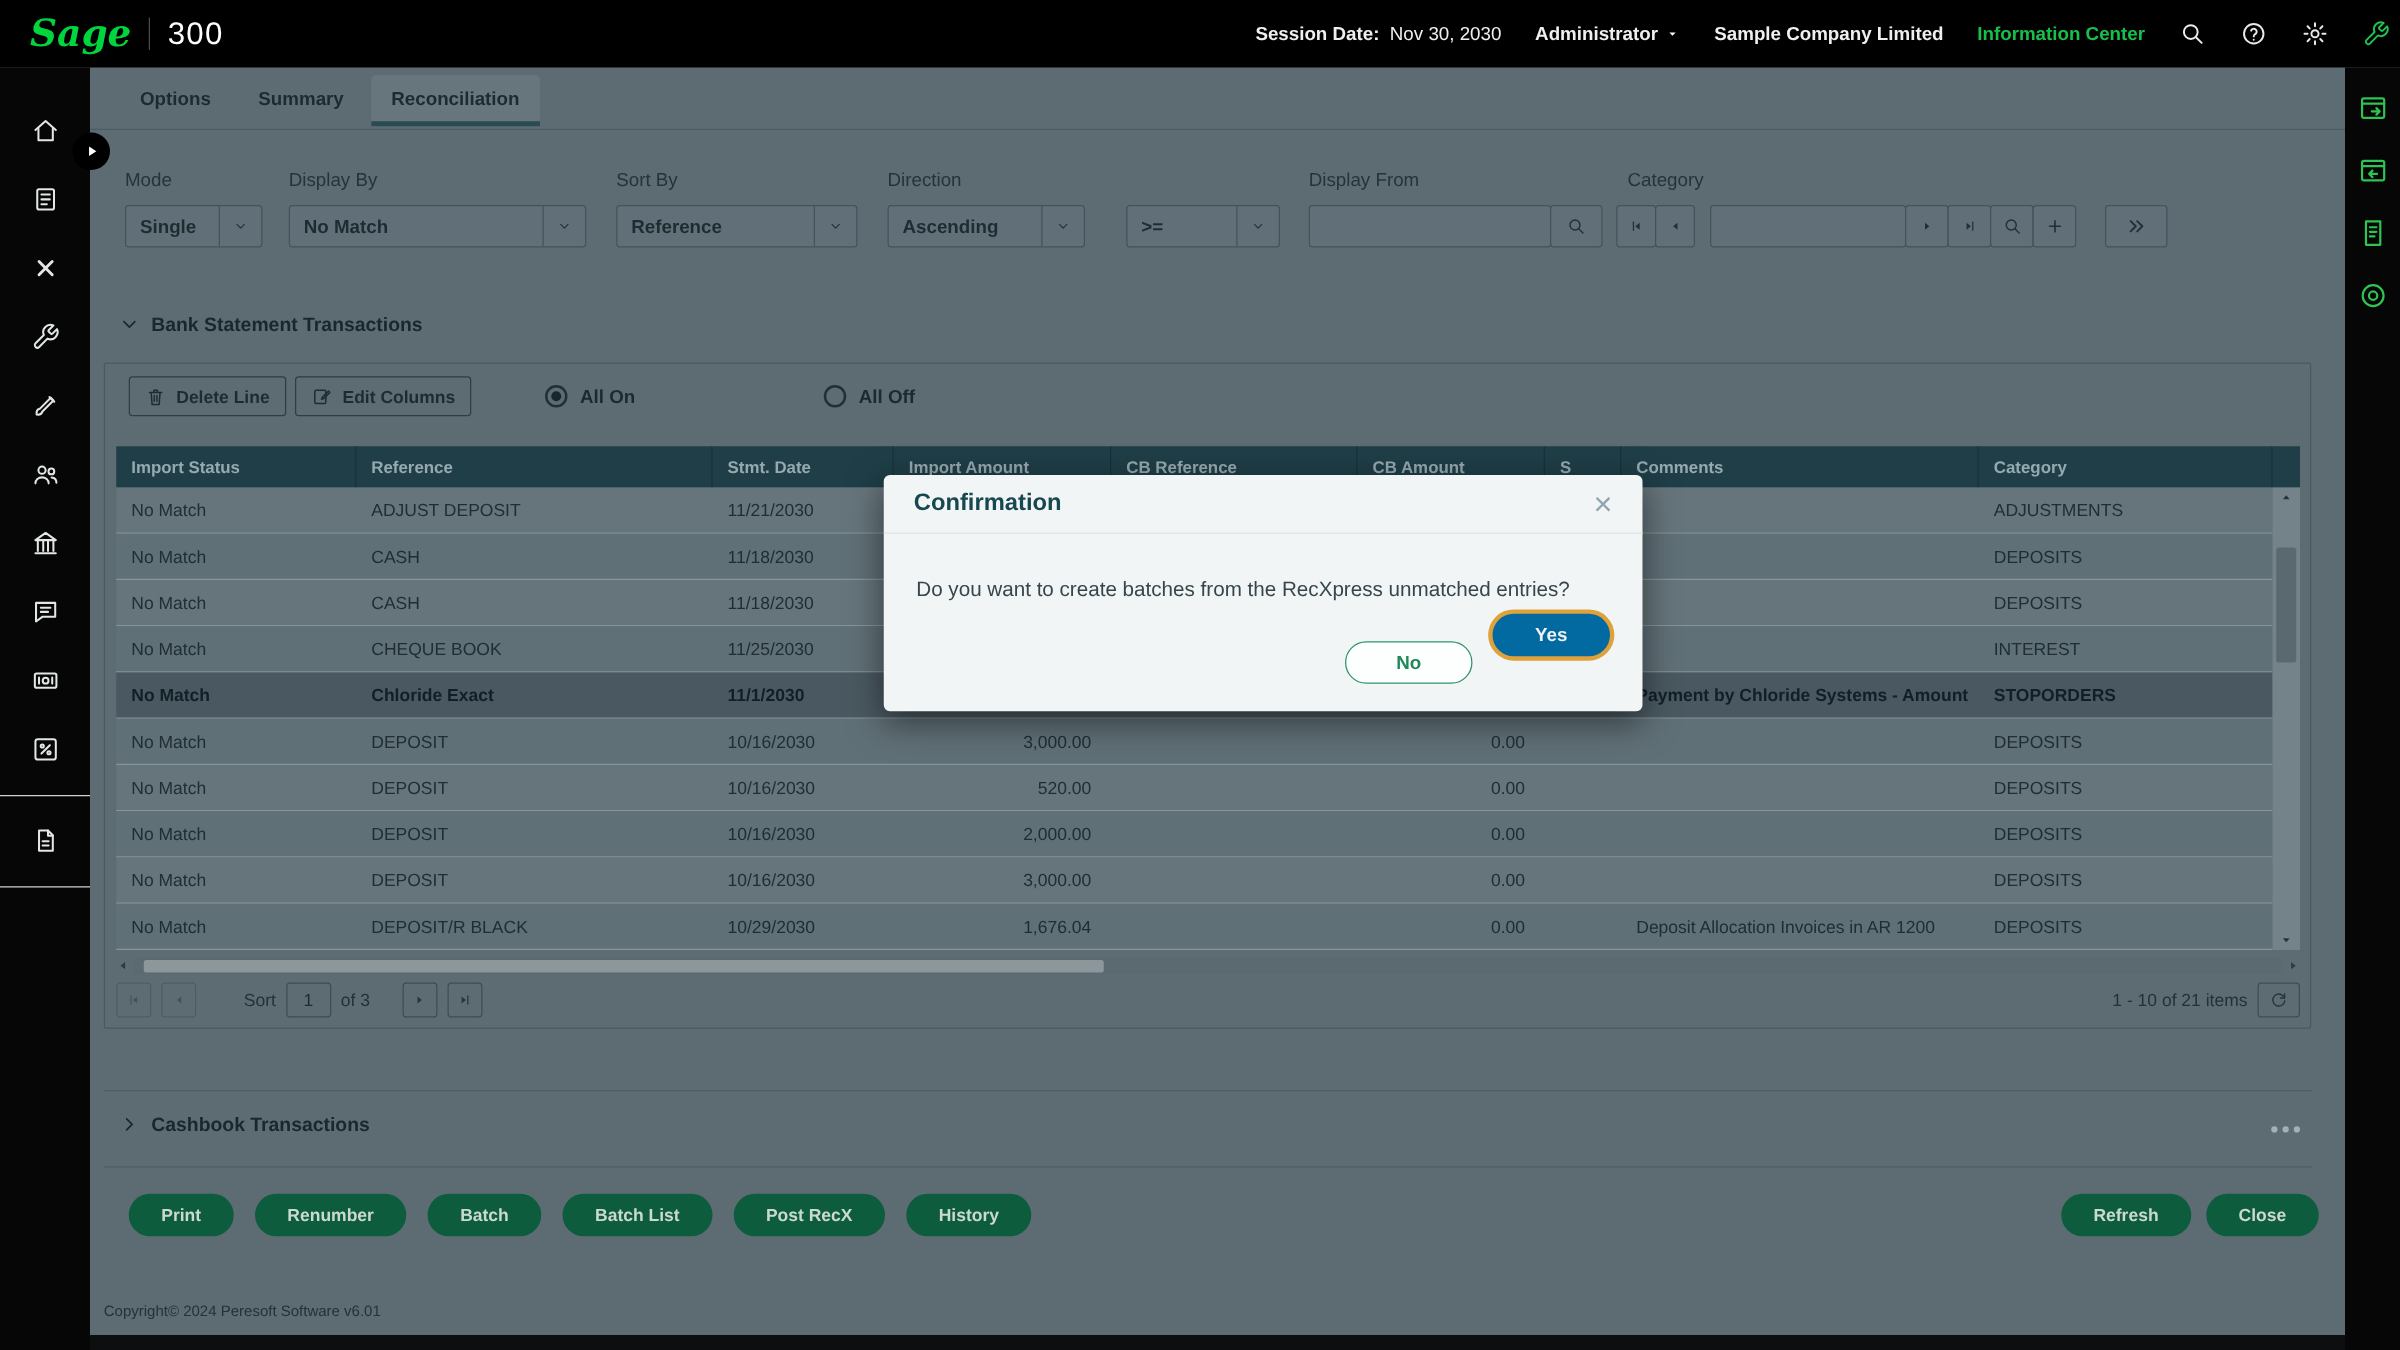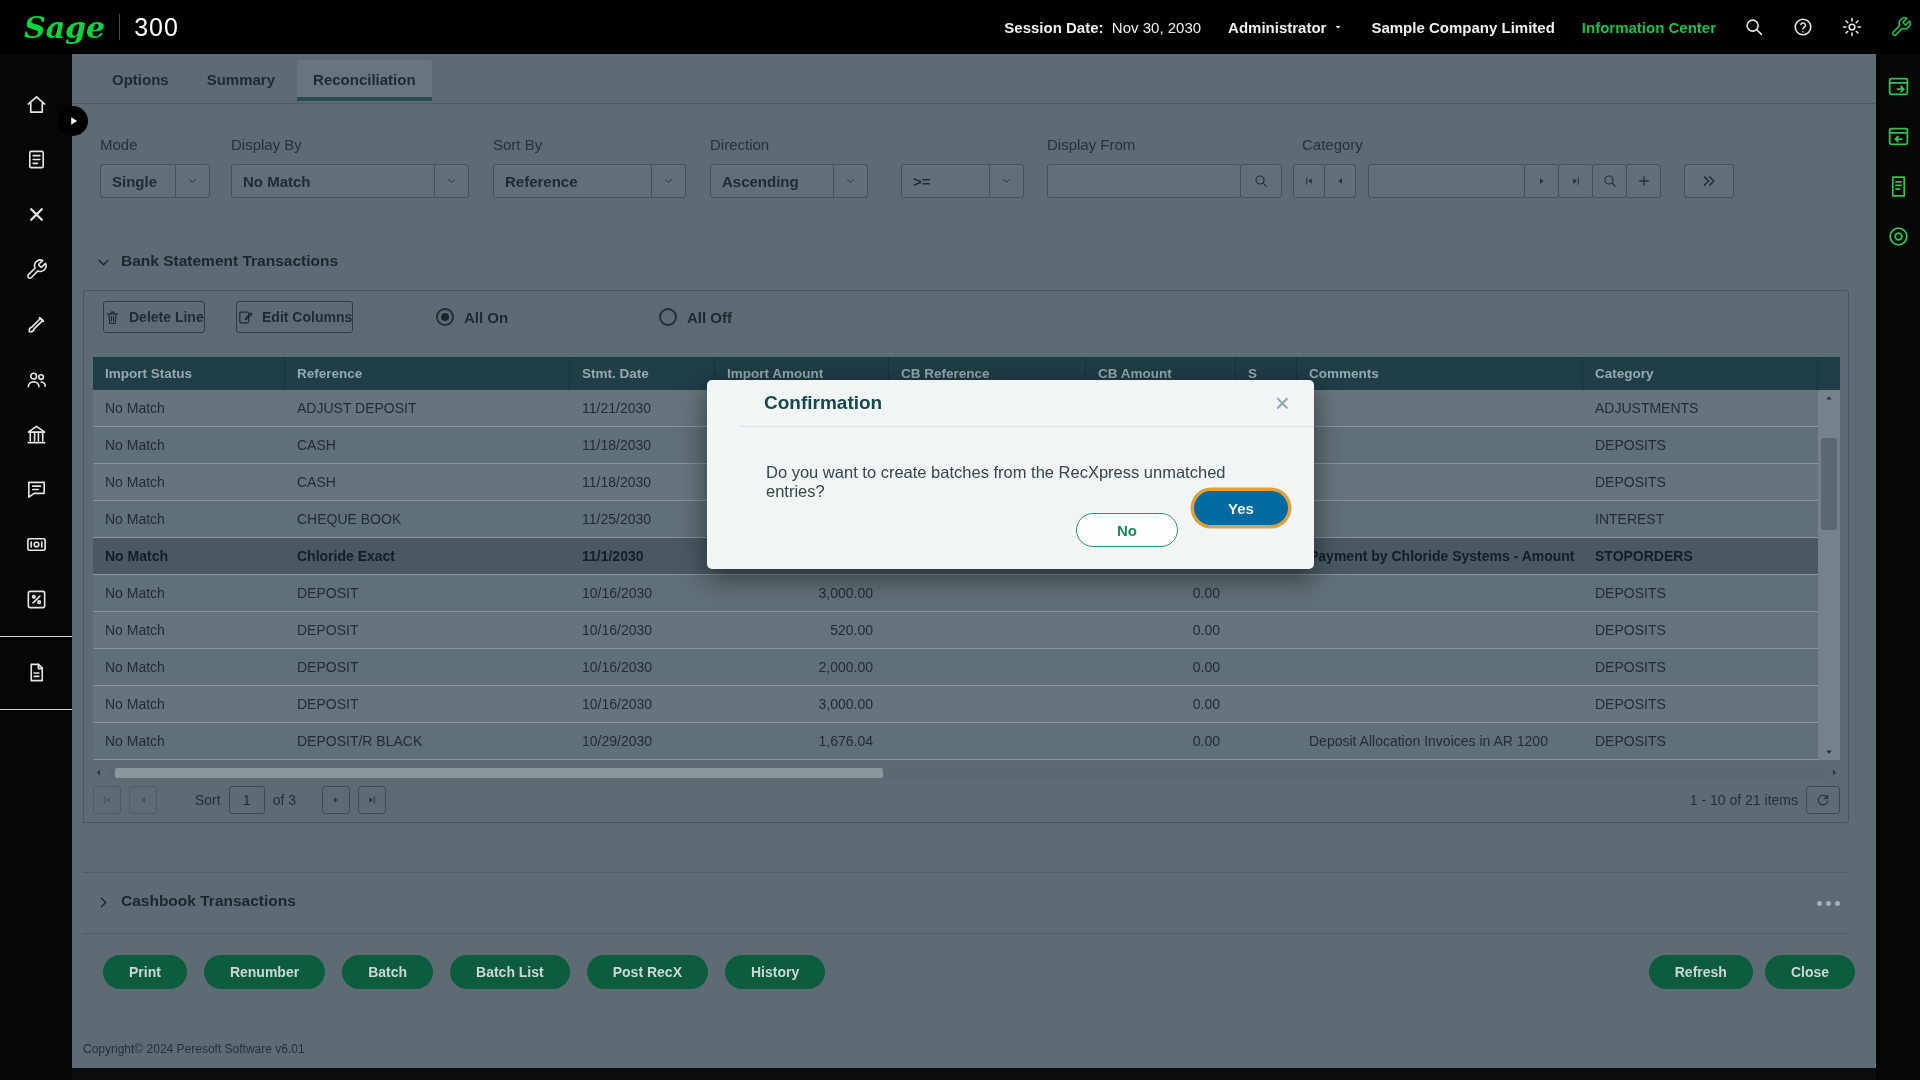--- a/index.html
+++ b/index.html
@@ -65,7 +65,7 @@
   .more-btn .ic{width:18px;height:18px;}
 
   
-  .sec-head{position:absolute;left:96px;display:flex;align-items:flex-end;gap:10px;font-size:15.5px;
+  .sec-head{position:absolute;left:96px;display:flex;align-items:flex-start;gap:10px;font-size:15.5px;
             font-weight:bold;color:#1a272d;}
   .sec-head .ic{width:15px;height:15px;color:#1a272d;}
   .hr1{position:absolute;left:83px;top:872px;width:1766px;border-top:1px solid #4d5d65;}

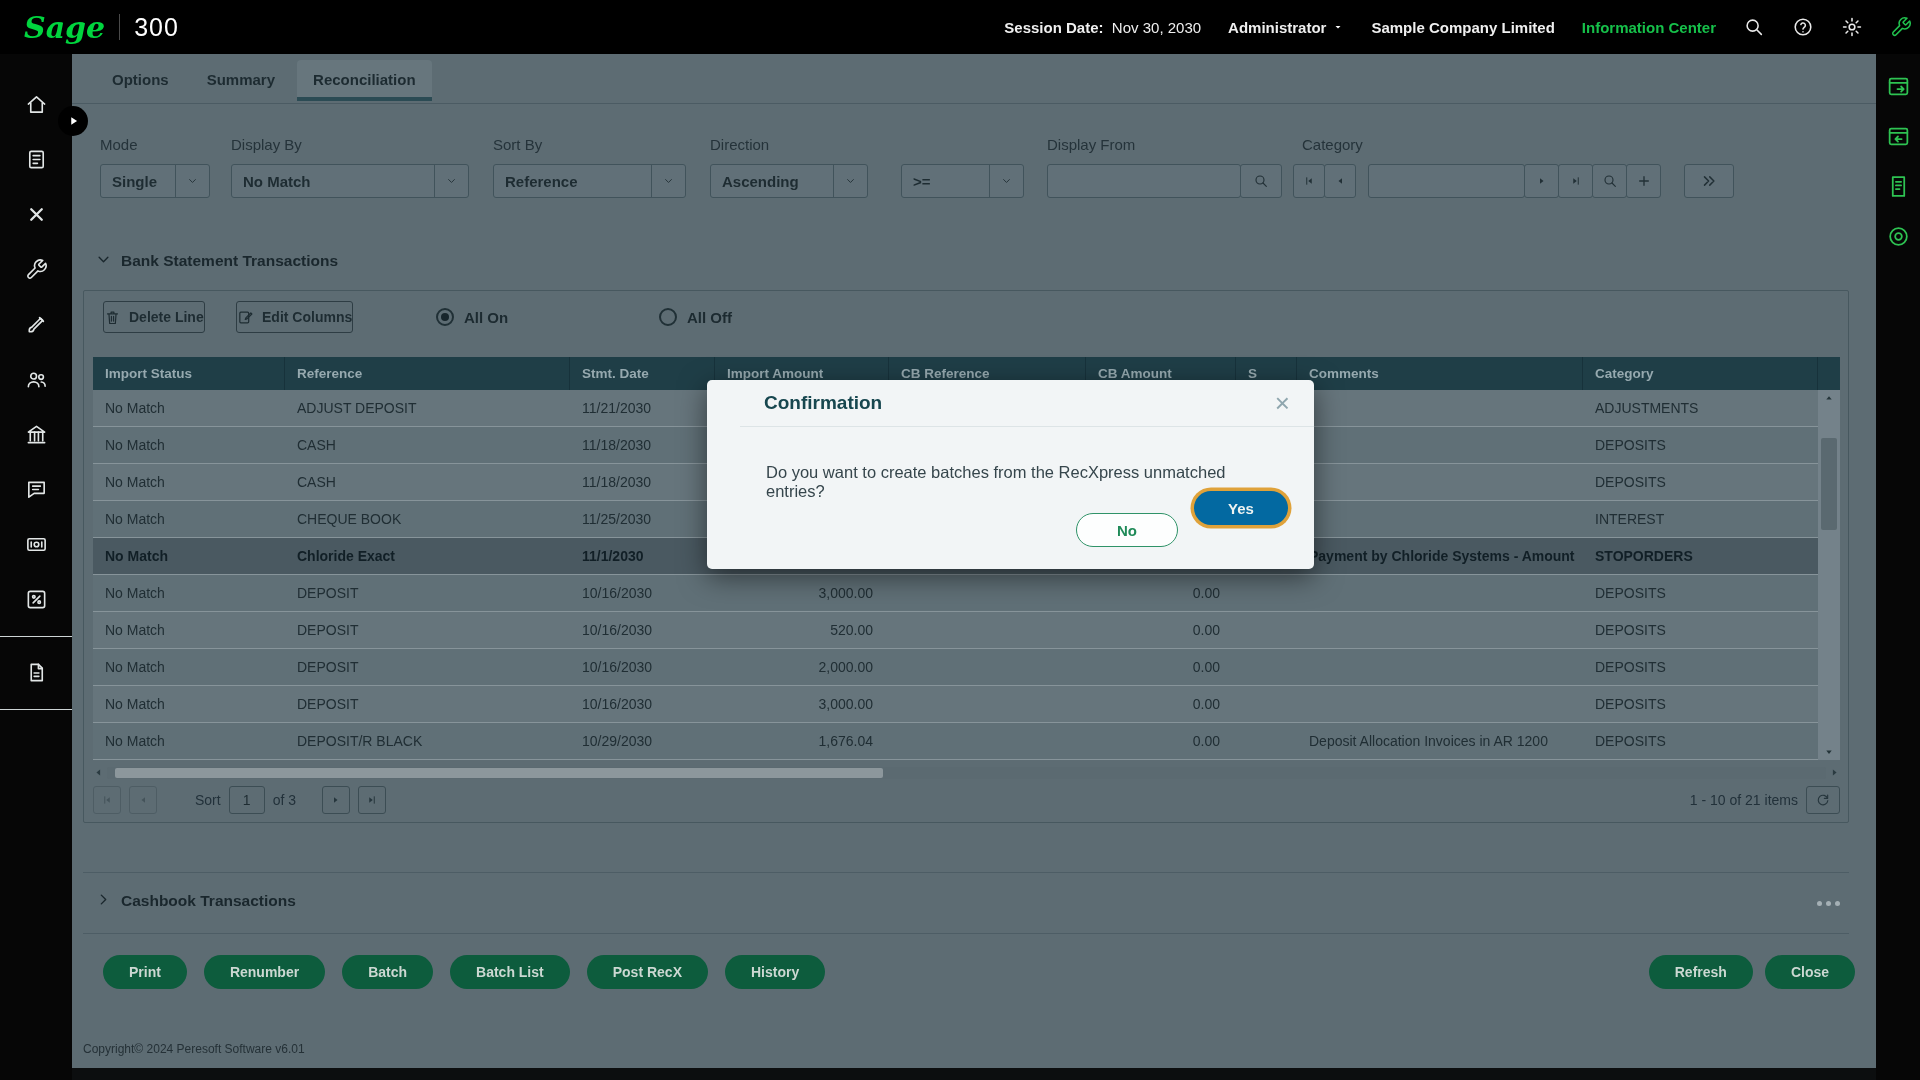--- a/index.html
+++ b/index.html
@@ -76,7 +76,7 @@
   
   .panel{position:absolute;left:83px;top:290px;width:1766px;height:533px;border:1px solid #47585f;
          border-radius:2px;box-sizing:border-box;}
-  .tool-btn{position:absolute;top:10px;height:32px;display:flex;align-items:center;gap:8px;padding:0 0;
+  .tool-btn{position:absolute;top:10px;height:32px;display:flex;align-items:center;gap:8px;padding:0 12px;
             border:1px solid #2e3d44;border-radius:3px;font-size:14px;font-weight:bold;color:#1e2c32;box-sizing:border-box;}
   .tool-btn .ic{width:17px;height:17px;}
   .radio-g{position:absolute;top:10px;height:32px;display:flex;align-items:center;gap:10px;font-size:15px;

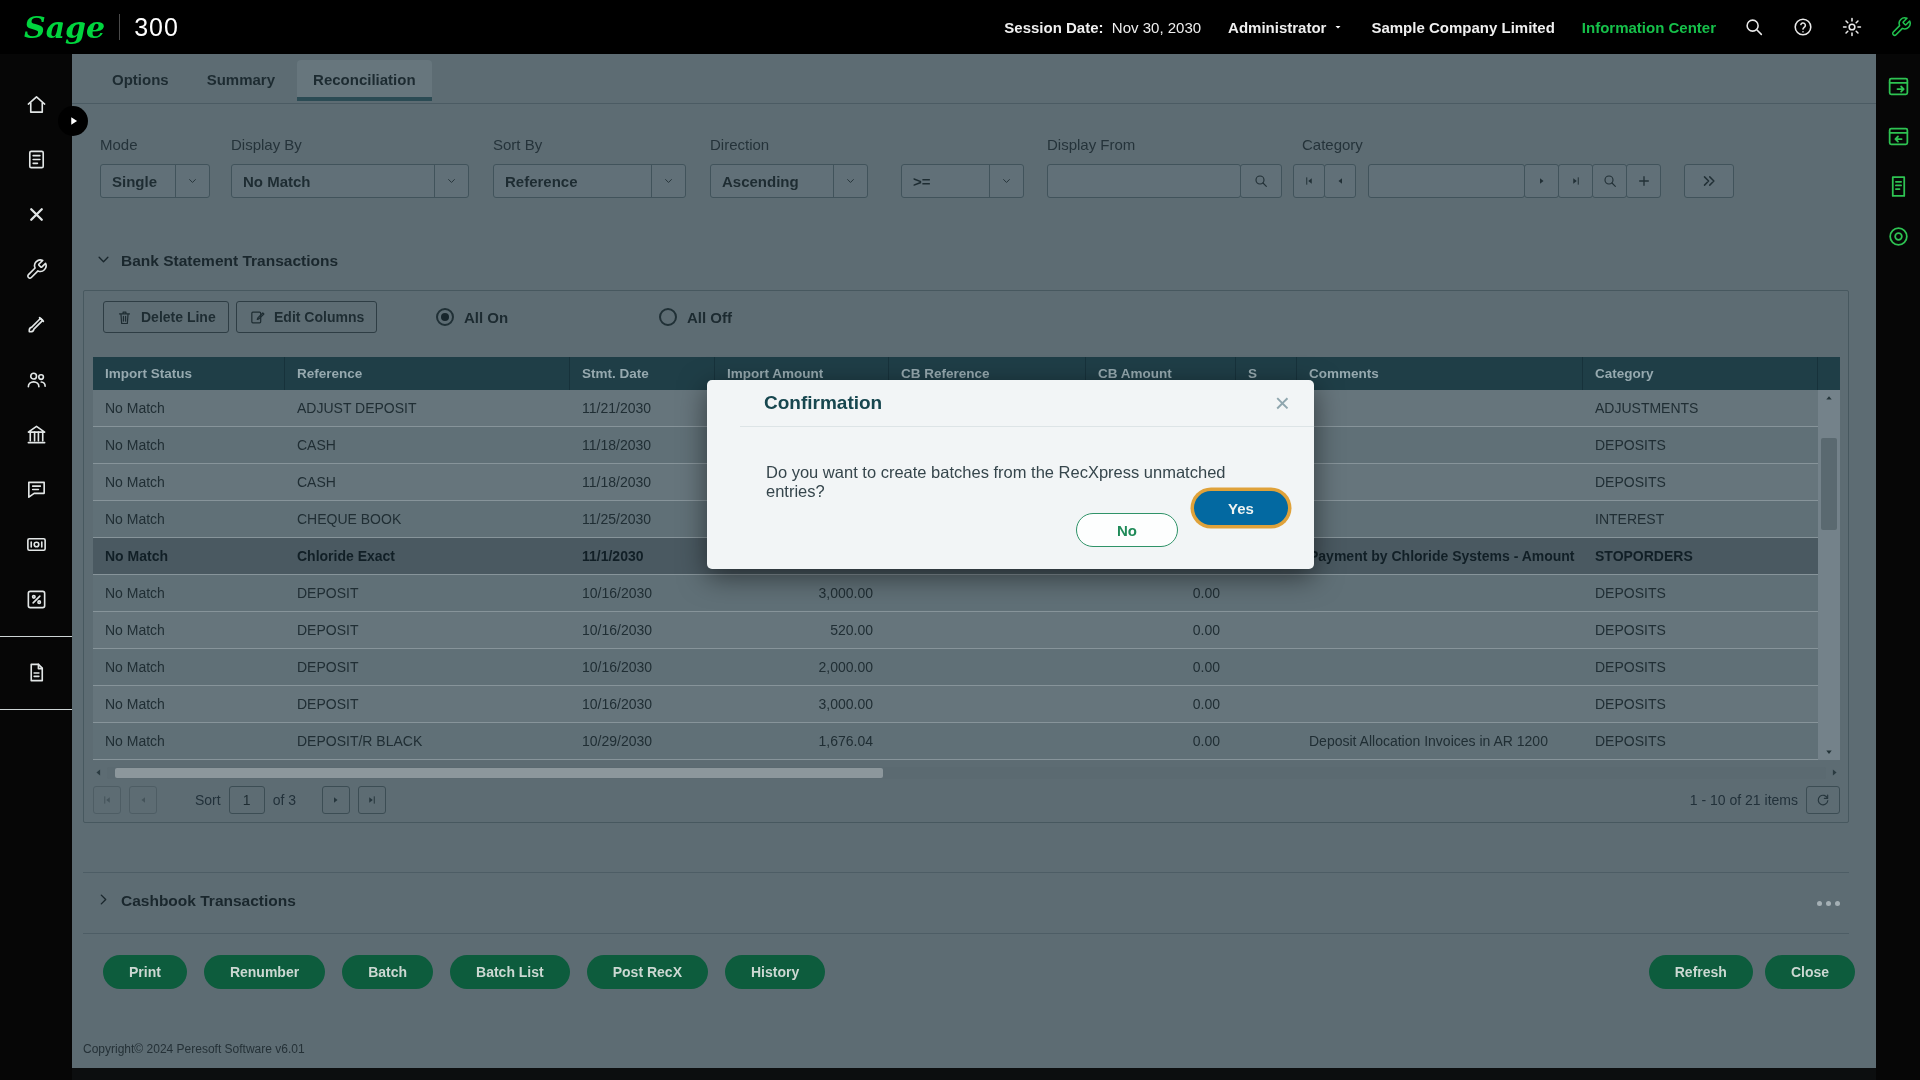--- a/index.html
+++ b/index.html
@@ -131,7 +131,7 @@
 
   
   .dialog{position:absolute;left:707px;top:380px;width:607px;height:189px;background:#f2f5f6;border-radius:5px;
-          box-shadow:0 8px 28px rgba(0,0,0,.5);z-index:50;box-sizing:border-box;padding-left:33px;}
+          box-shadow:0 8px 28px rgba(0,0,0,.5);z-index:50;box-sizing:border-box;}
   .dlg-head{height:46px;display:flex;align-items:center;padding:0 24px;border-bottom:1px solid #dde4e6;}
   .dlg-title{font-size:19px;font-weight:bold;color:#17474f;}
   .dlg-close{margin-left:auto;font-size:26px;color:#8fa6ae;line-height:1;}

